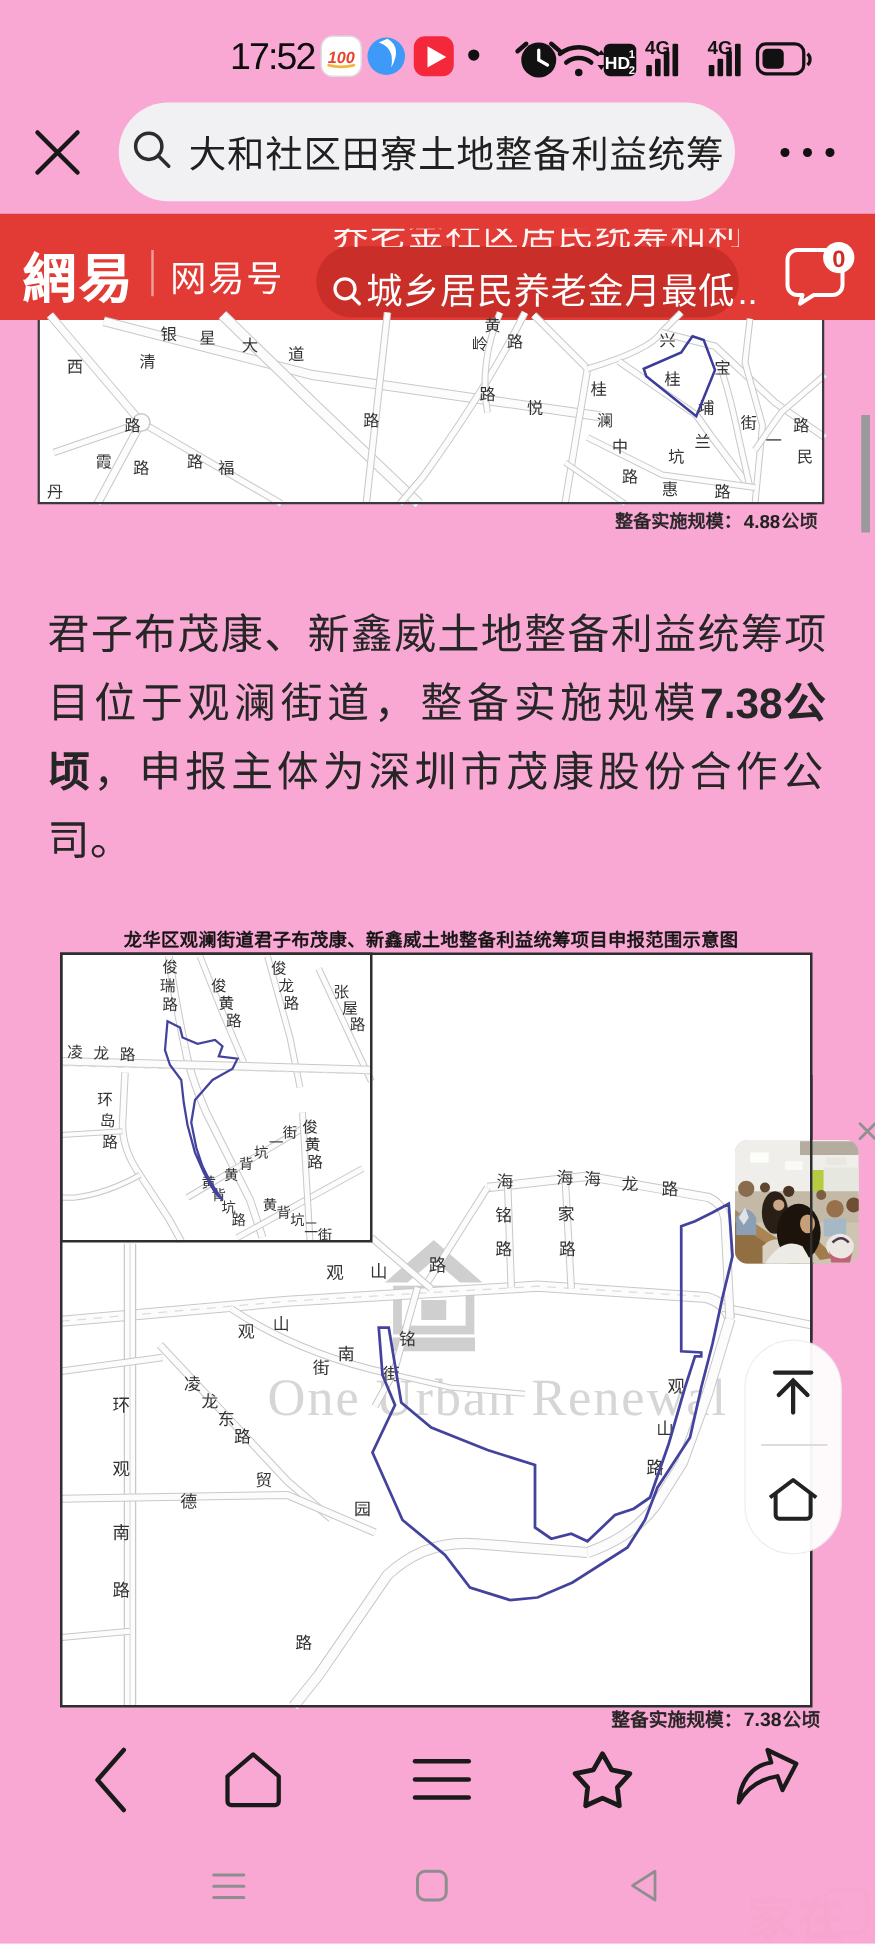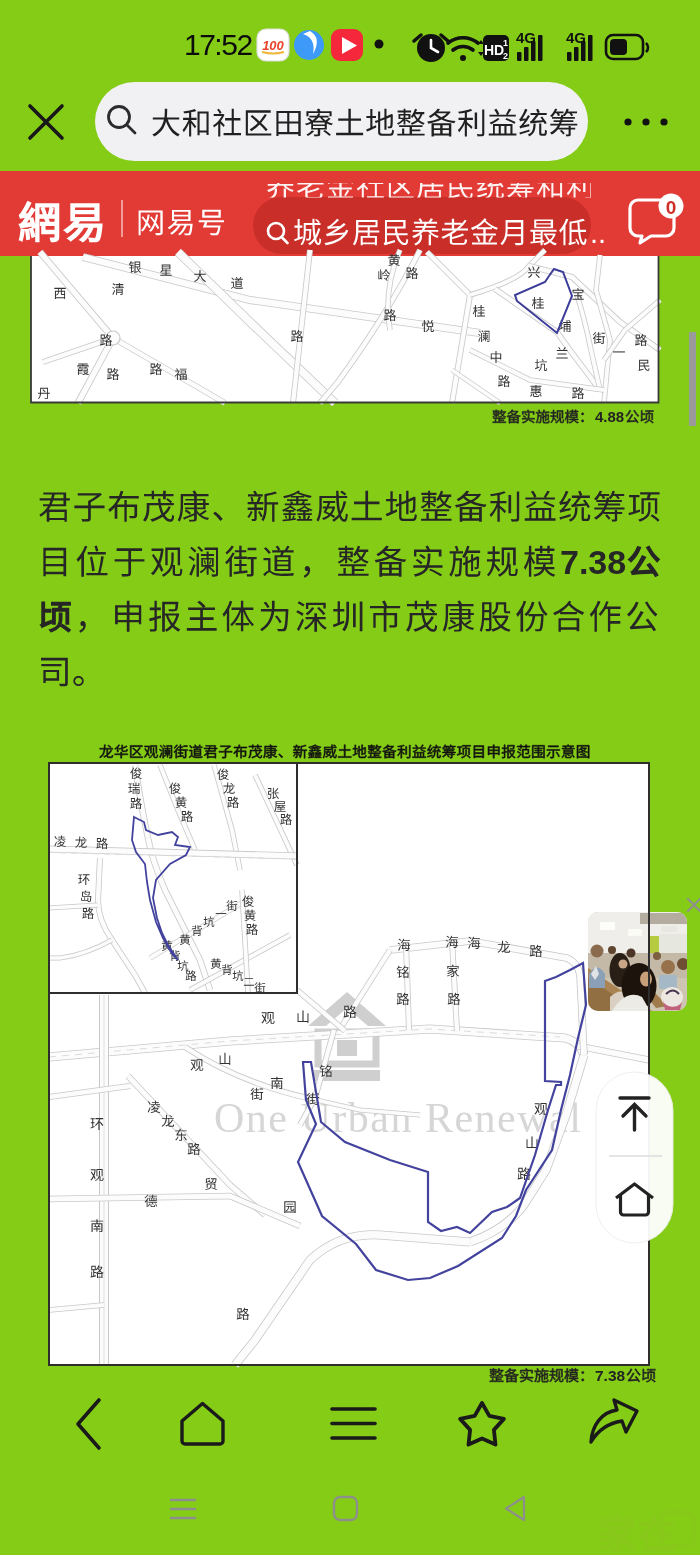--- a/index.html
+++ b/index.html
@@ -1,7 +1,7 @@
 <!DOCTYPE html>
 <html><head><meta charset="utf-8"><style>
 html,body{margin:0;padding:0;background:#fff}
-#page{position:relative;width:700px;height:1555px;overflow:hidden;background:#84cc16;
+#page{position:relative;width:700px;height:1555px;overflow:hidden;background:#f9a8d4;
 font-family:"Liberation Sans",sans-serif}
 svg{display:block}
 text{font-family:"Liberation Sans",sans-serif}

